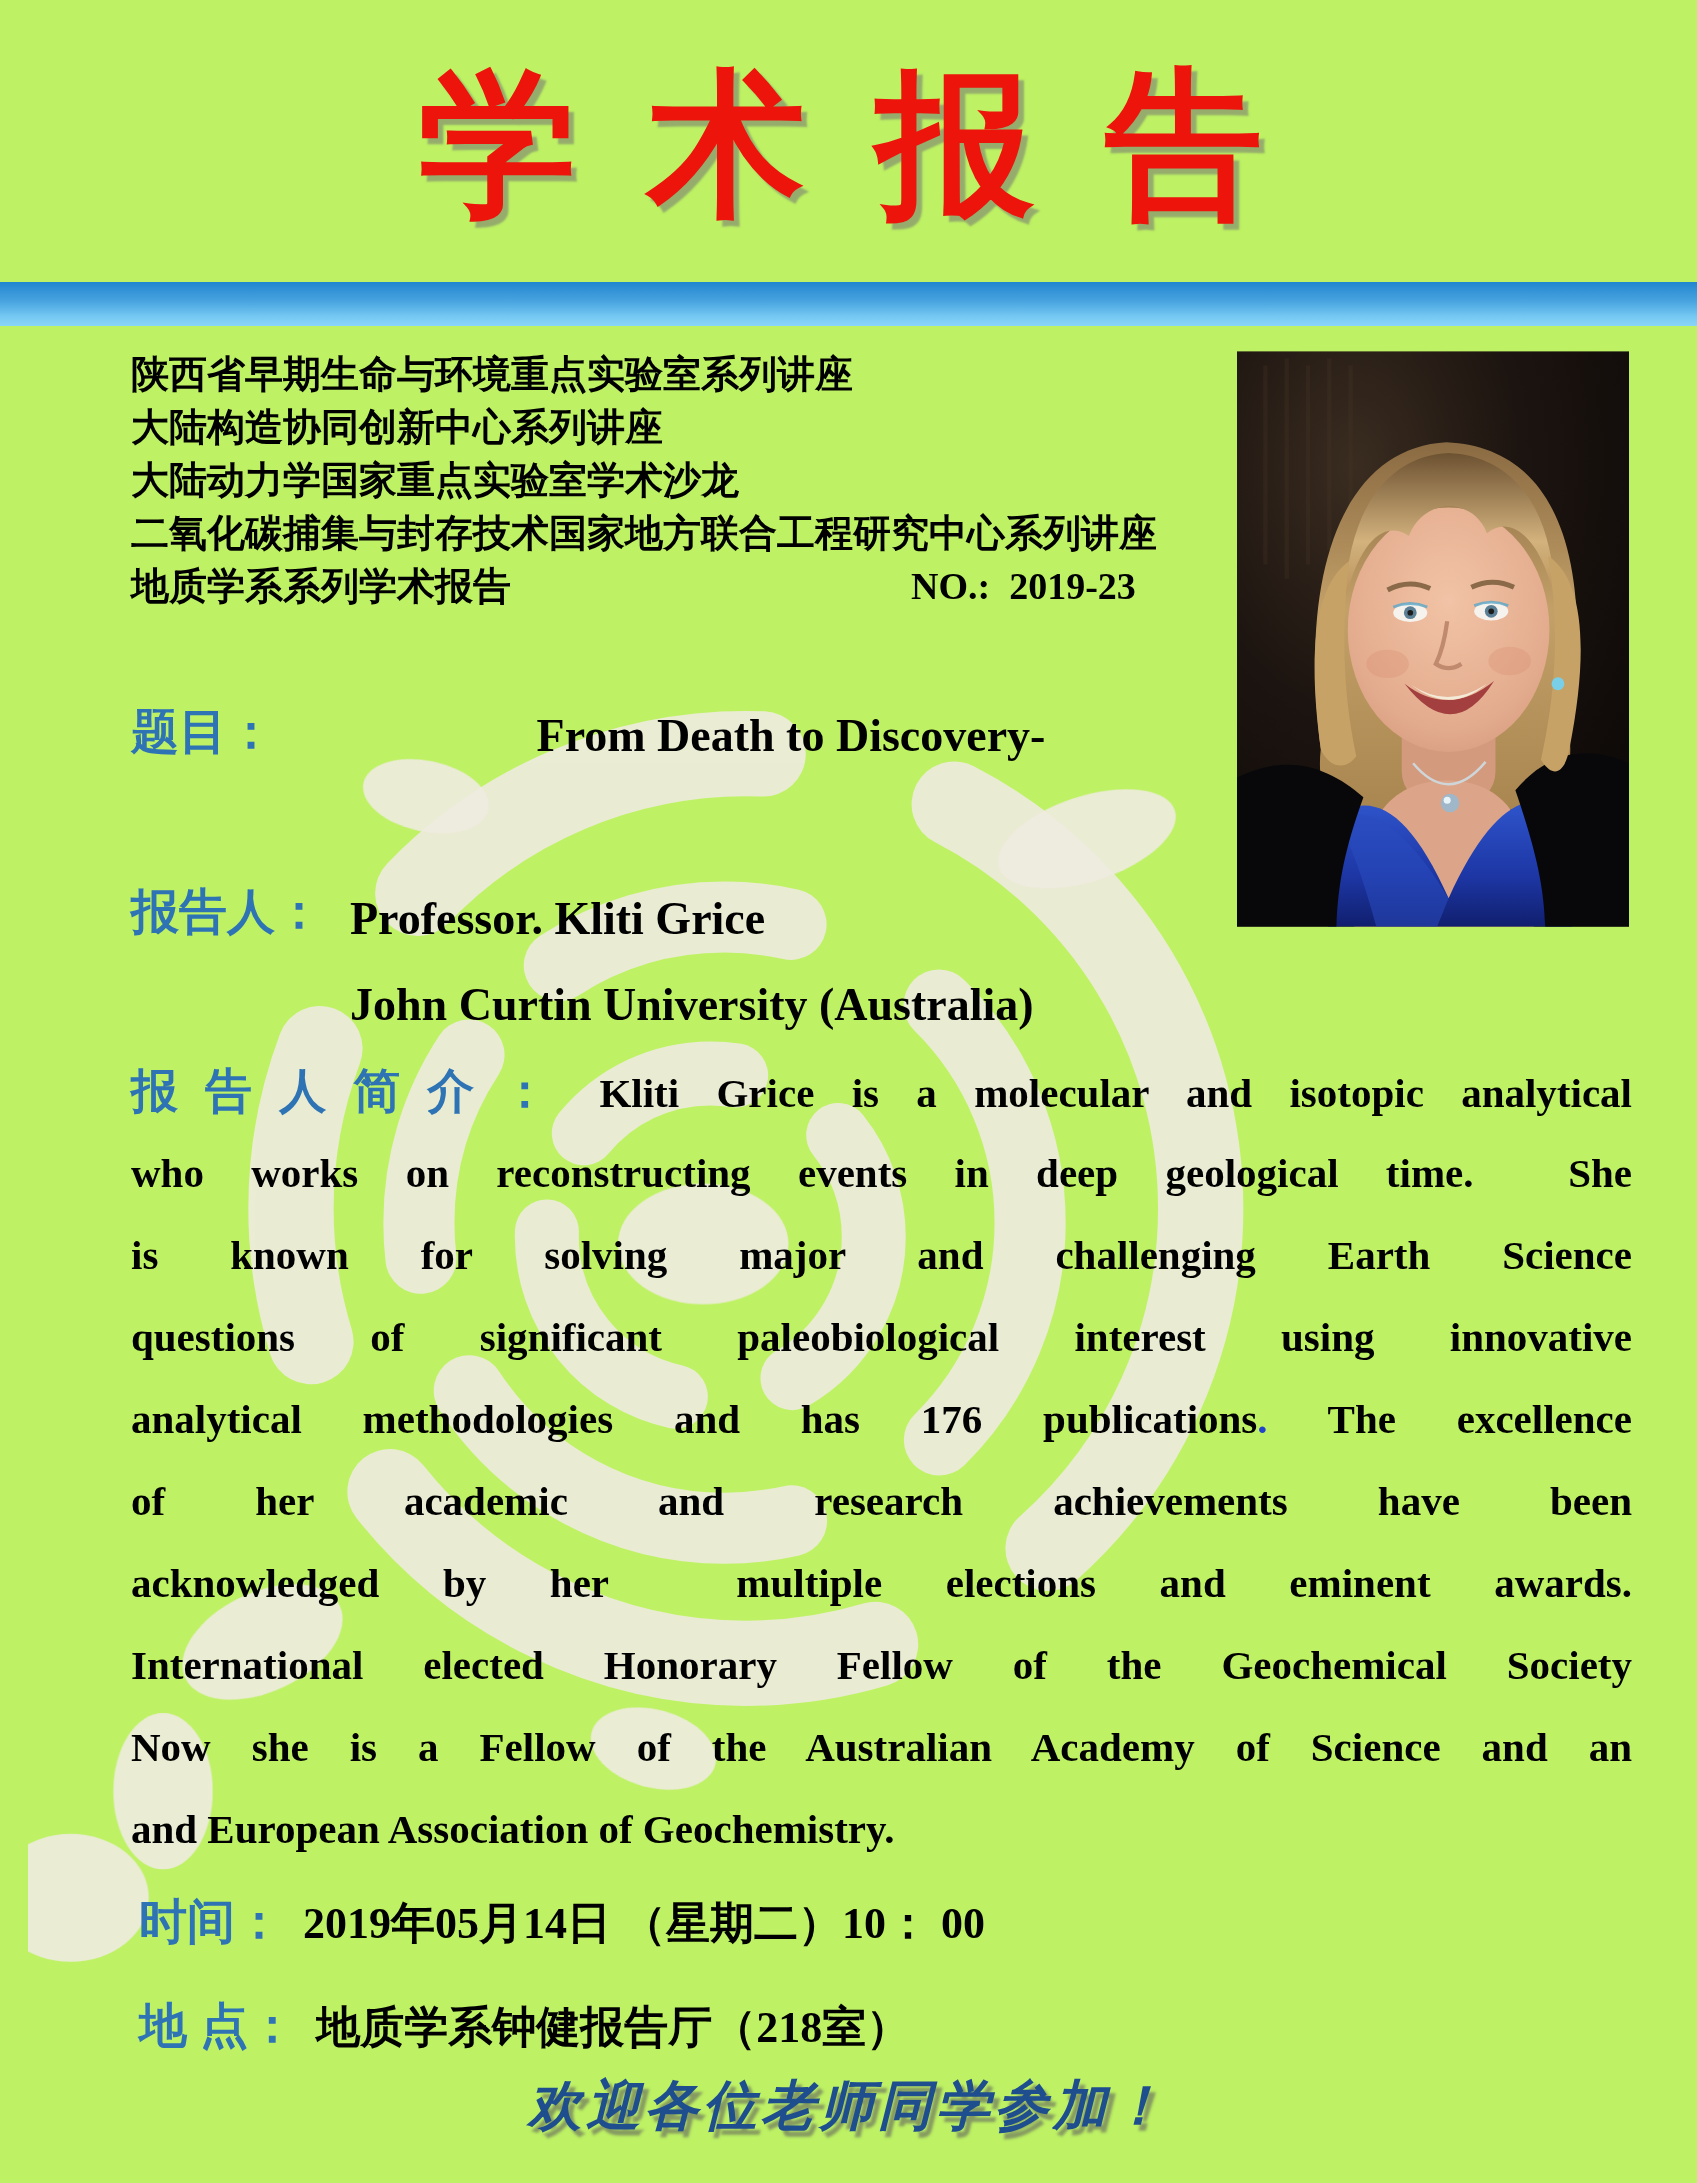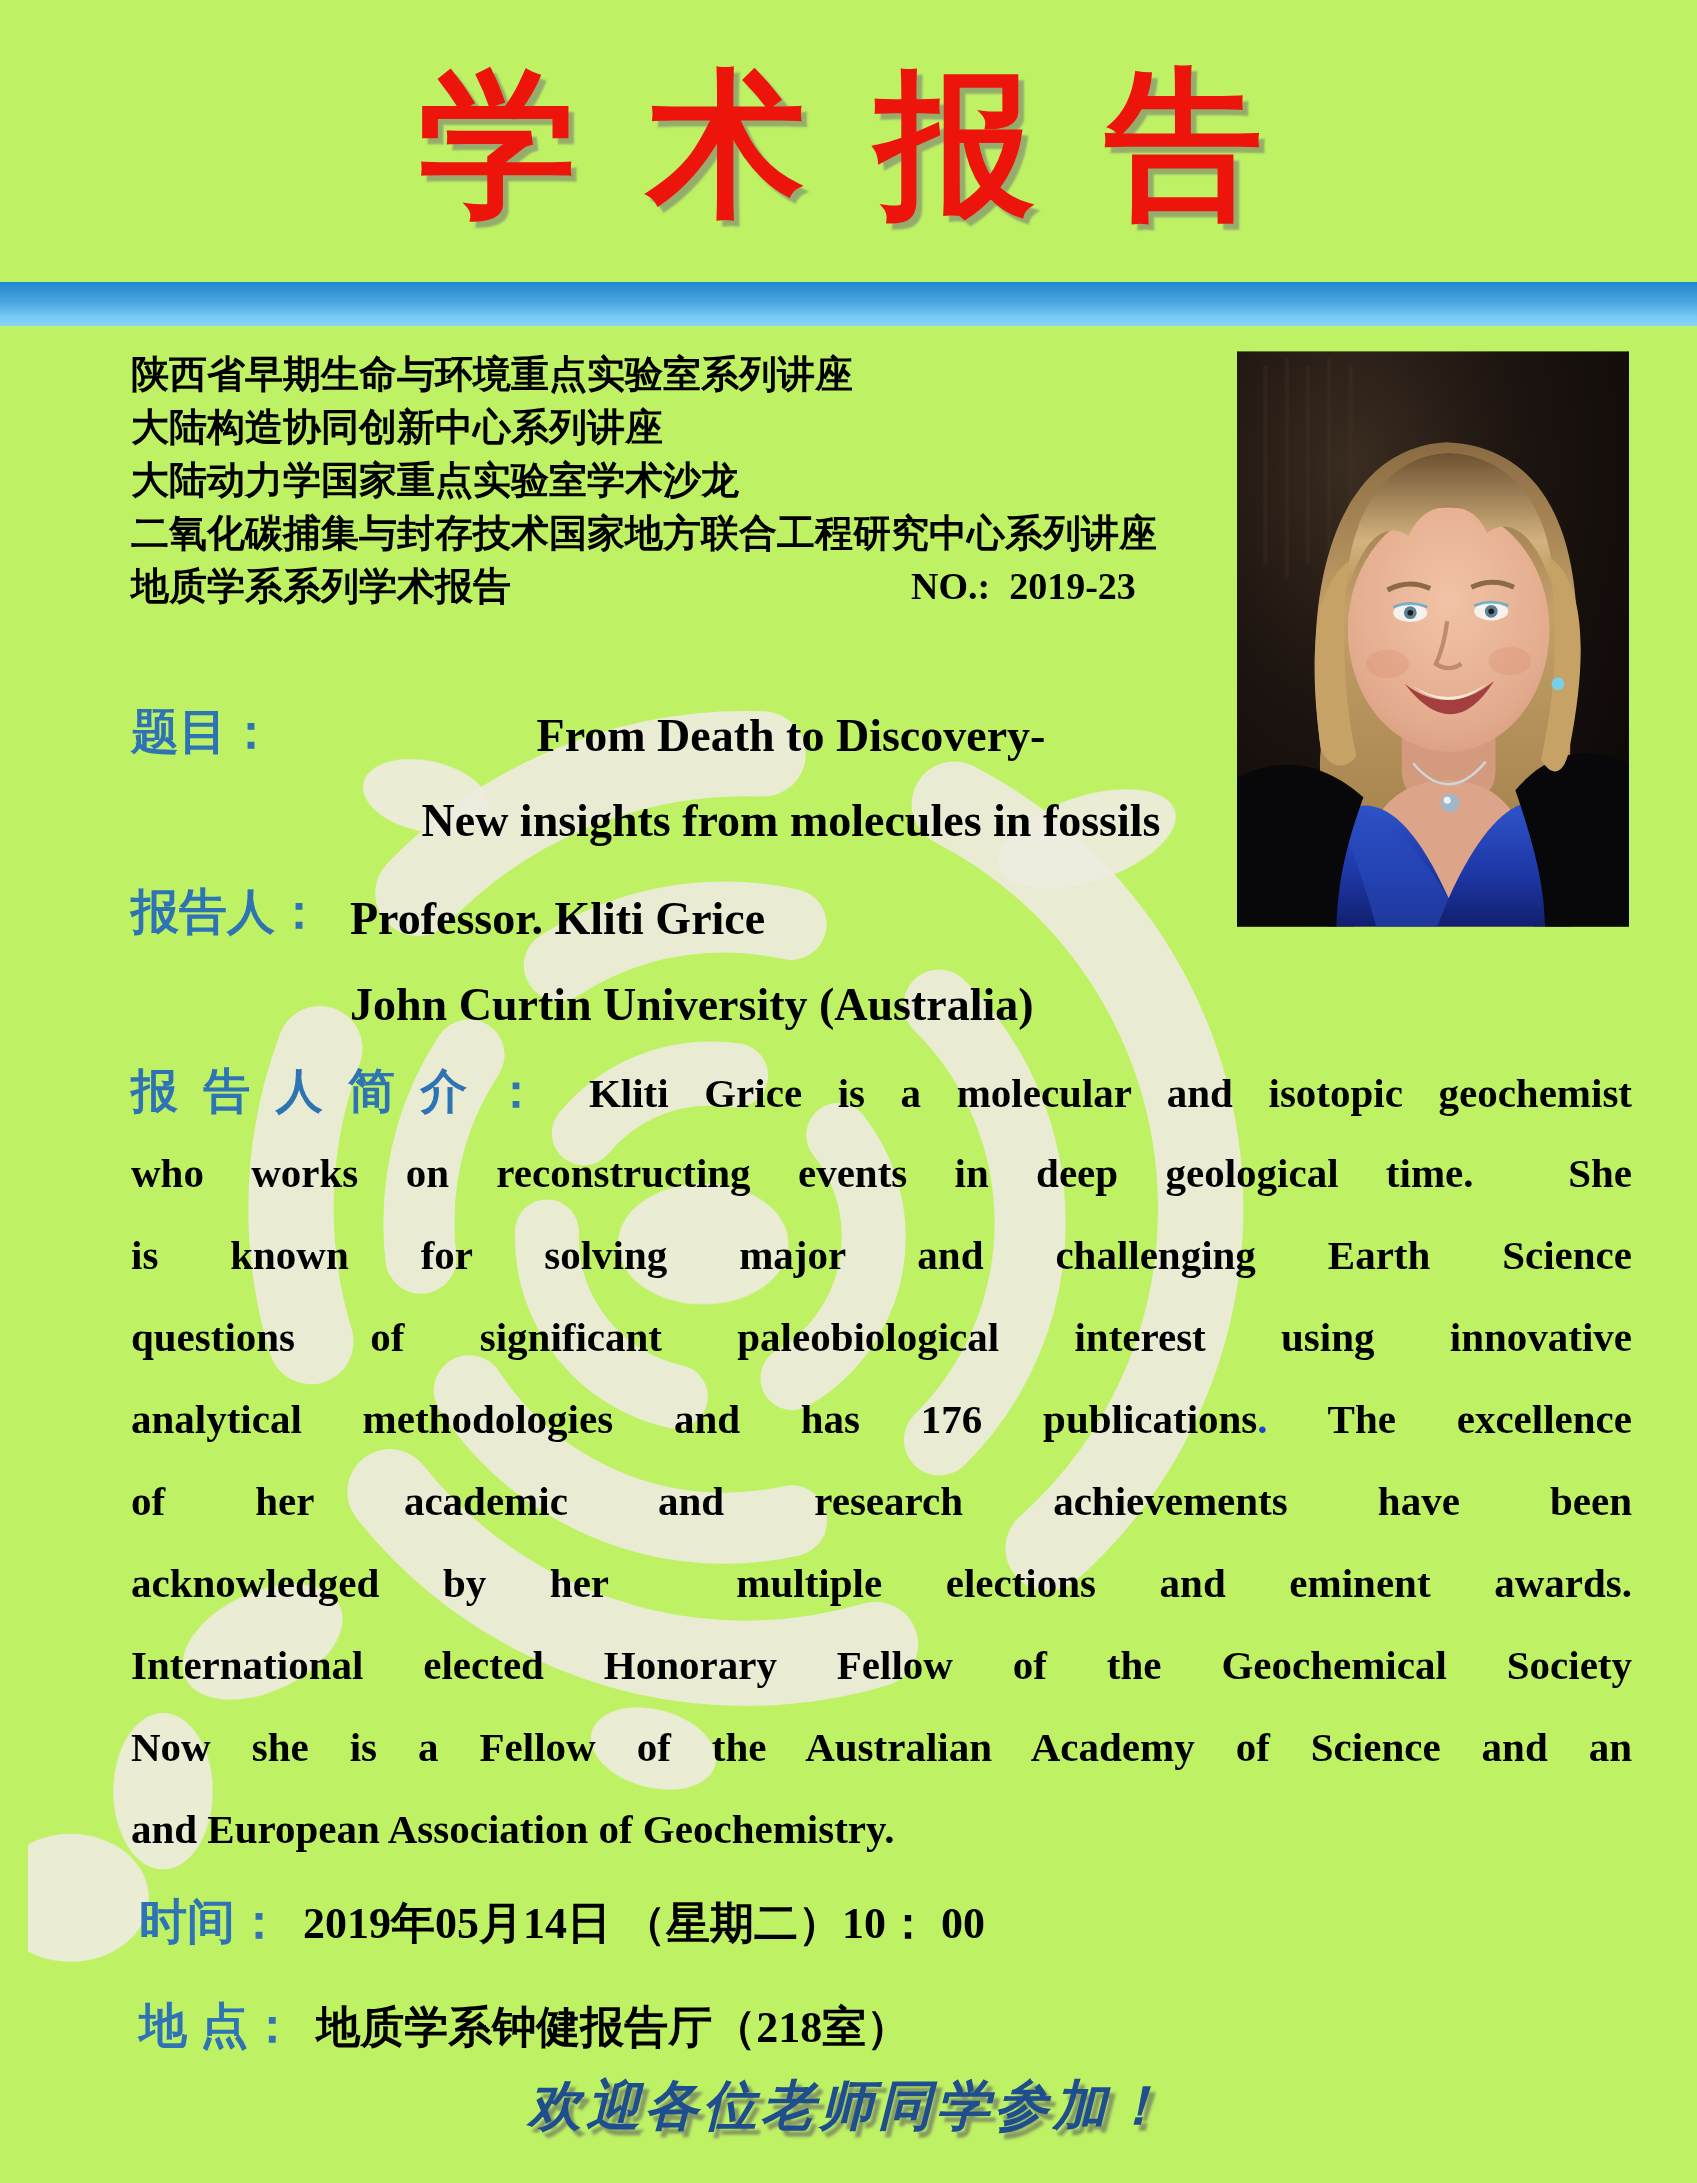--- a/index.html
+++ b/index.html
@@ -174,7 +174,6 @@
     <span class="blue-label">题目：</span>
     <div class="topic-lines">
       <div>From Death to Discovery-</div>
-      <div>New insights from molecules in fossils</div>
     </div>
   </div>
 

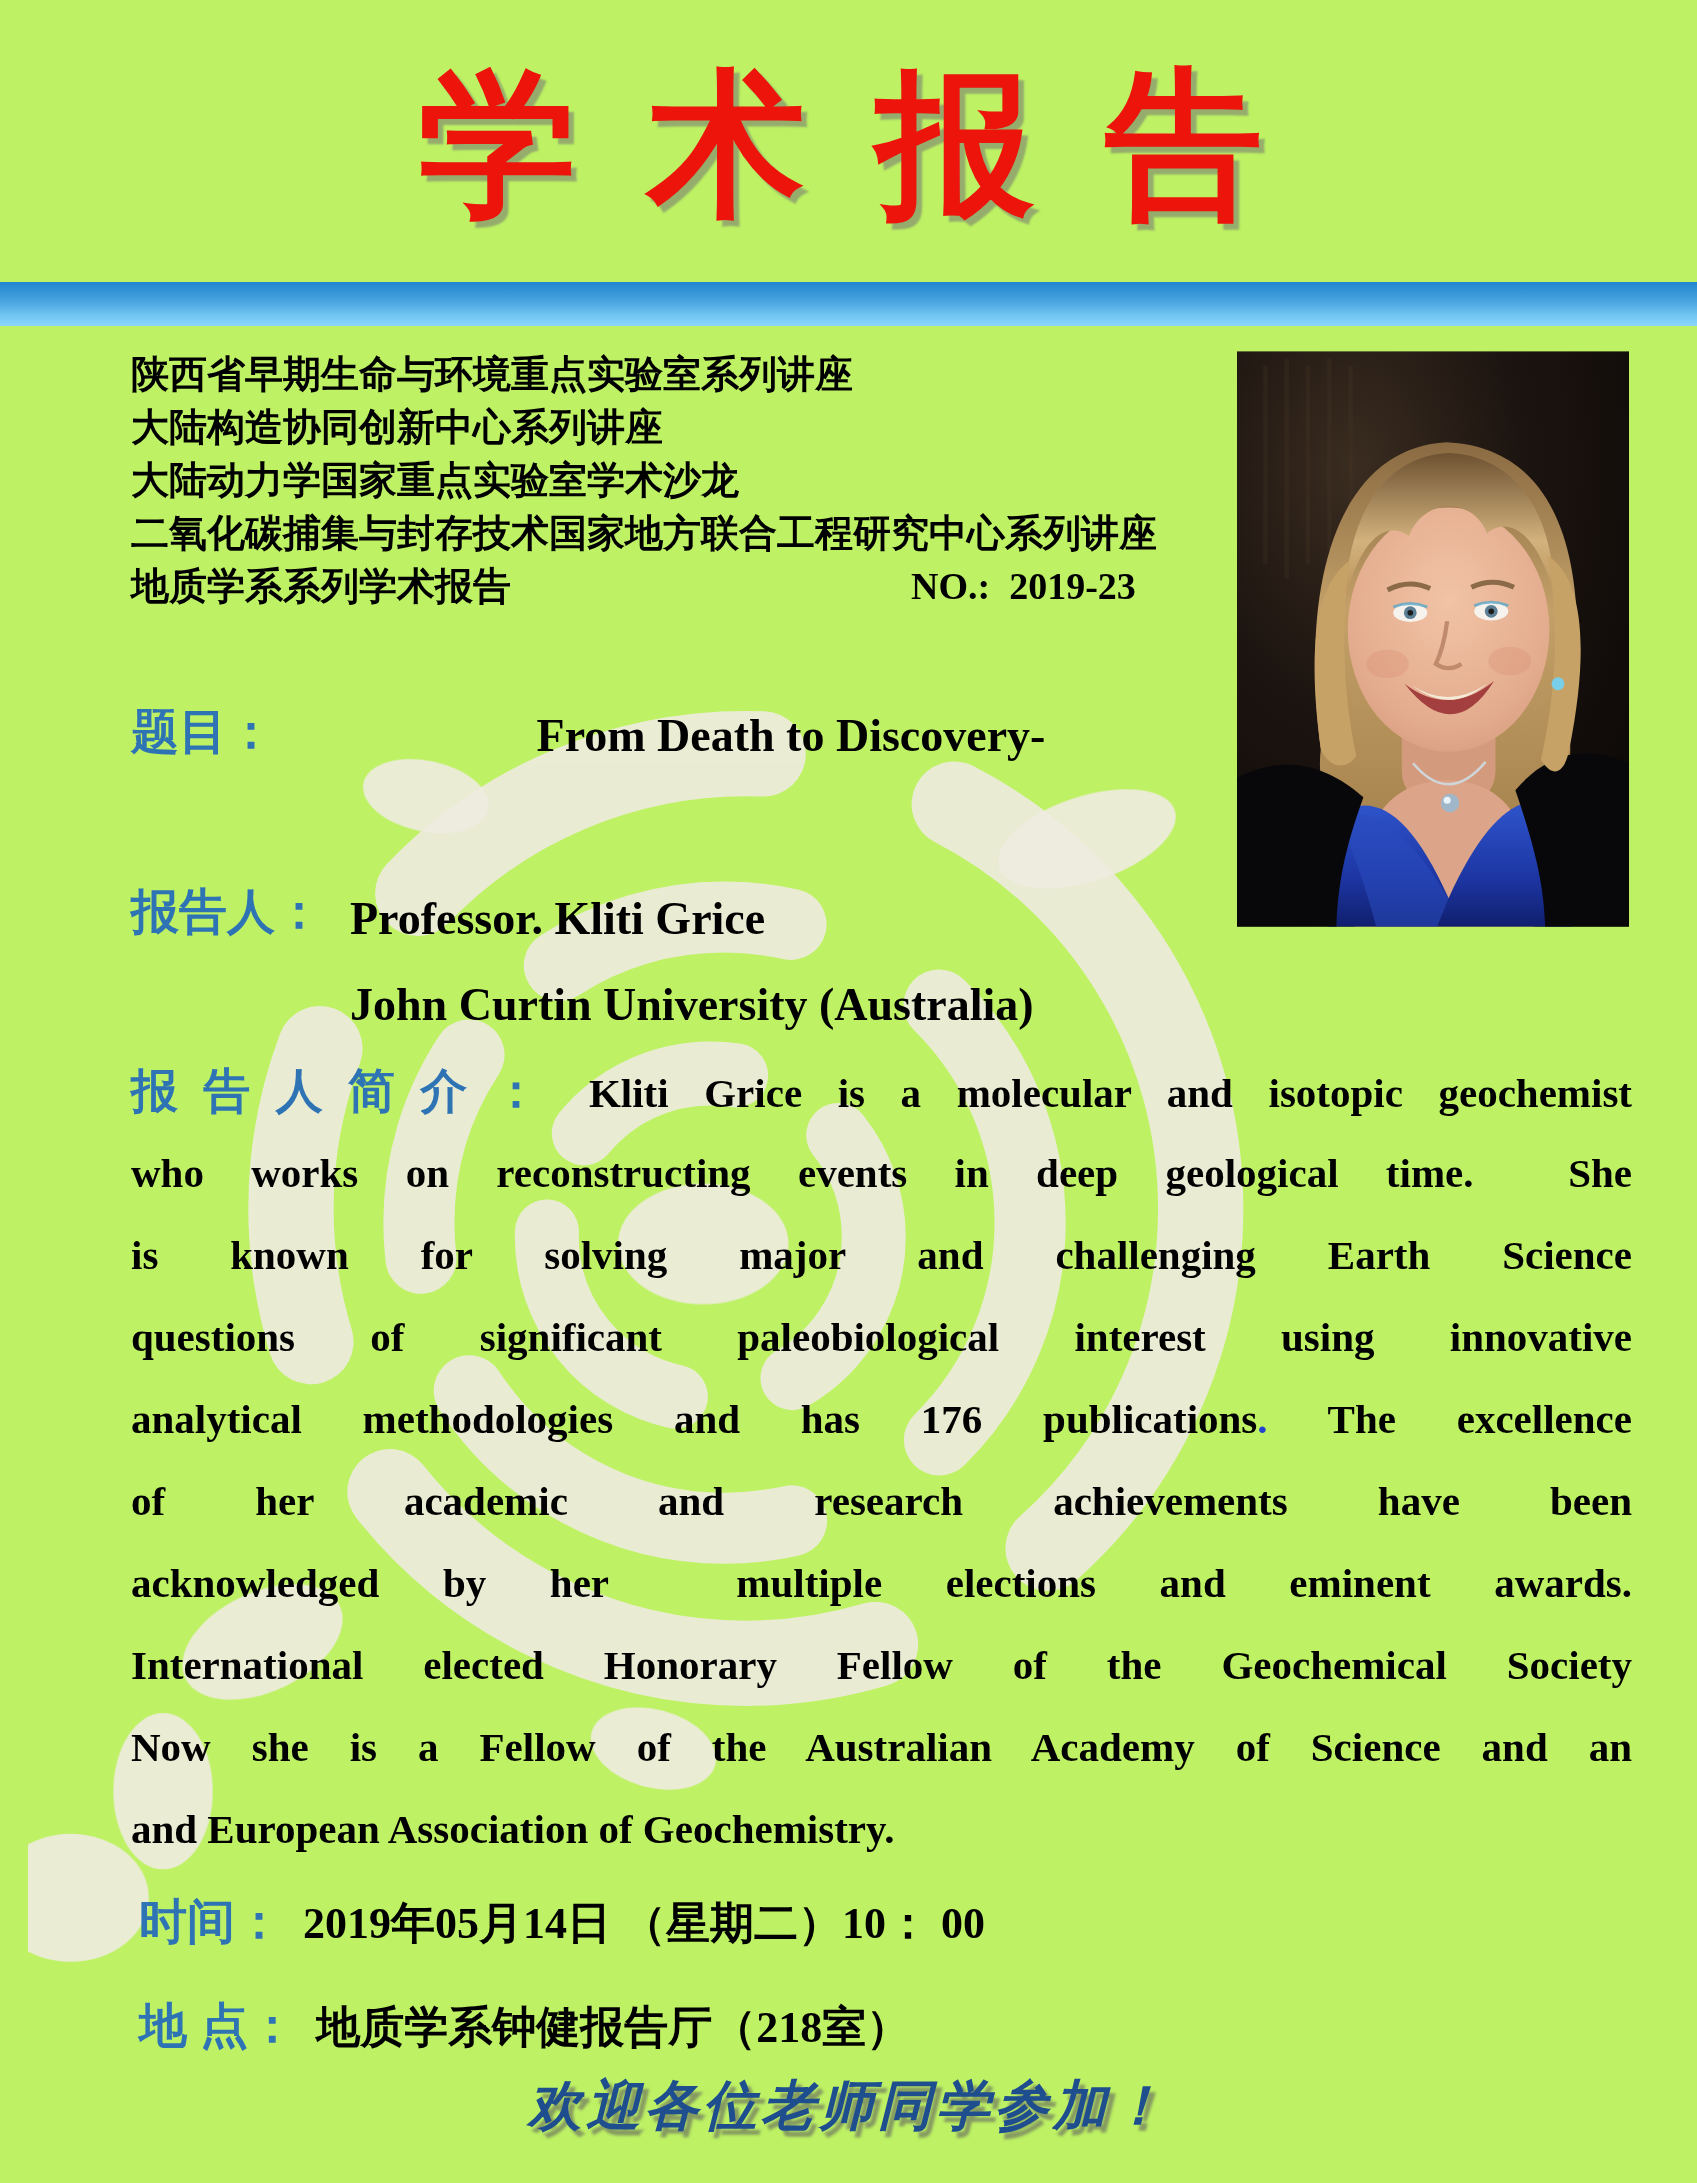--- a/index.html
+++ b/index.html
@@ -187,7 +187,7 @@
 
   <div class="layer bio">
     <div class="bio-line">
-      <span class="blue-label bio-label">报告人简介：</span><span>Kliti Grice is a molecular and isotopic geochemist</span>
+      <span class="blue-label bio-label">报告人简介：</span><span>Kliti Grice is a molecular and isotopic analytical</span>
     </div>
     <div class="bio-line">who works on reconstructing events in deep geological time.&nbsp; She</div>
     <div class="bio-line">is known for solving major and challenging Earth Science</div>

